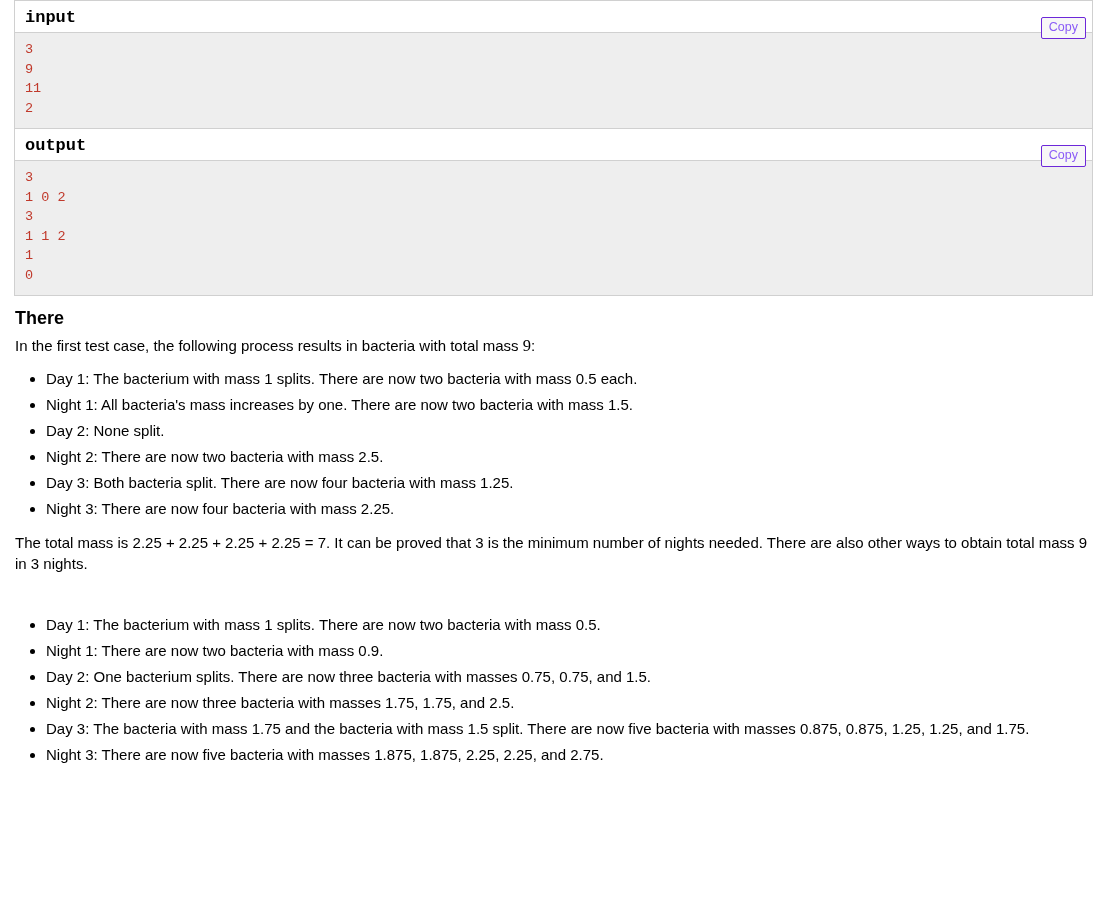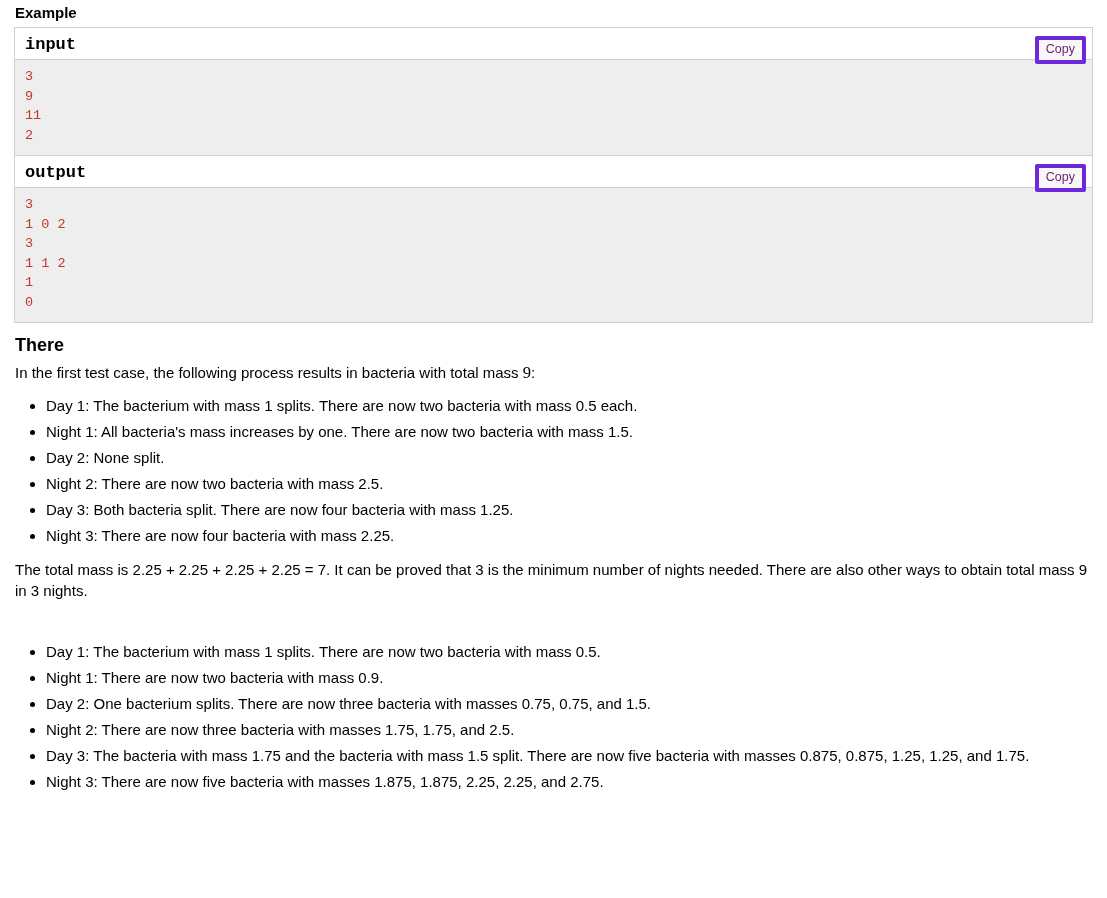--- a/index.html
+++ b/index.html
@@ -100,7 +100,6 @@
 
 <div class="page">
 
-  <div class="section-title">Example</div>
 
   <div class="example-wrap">
 

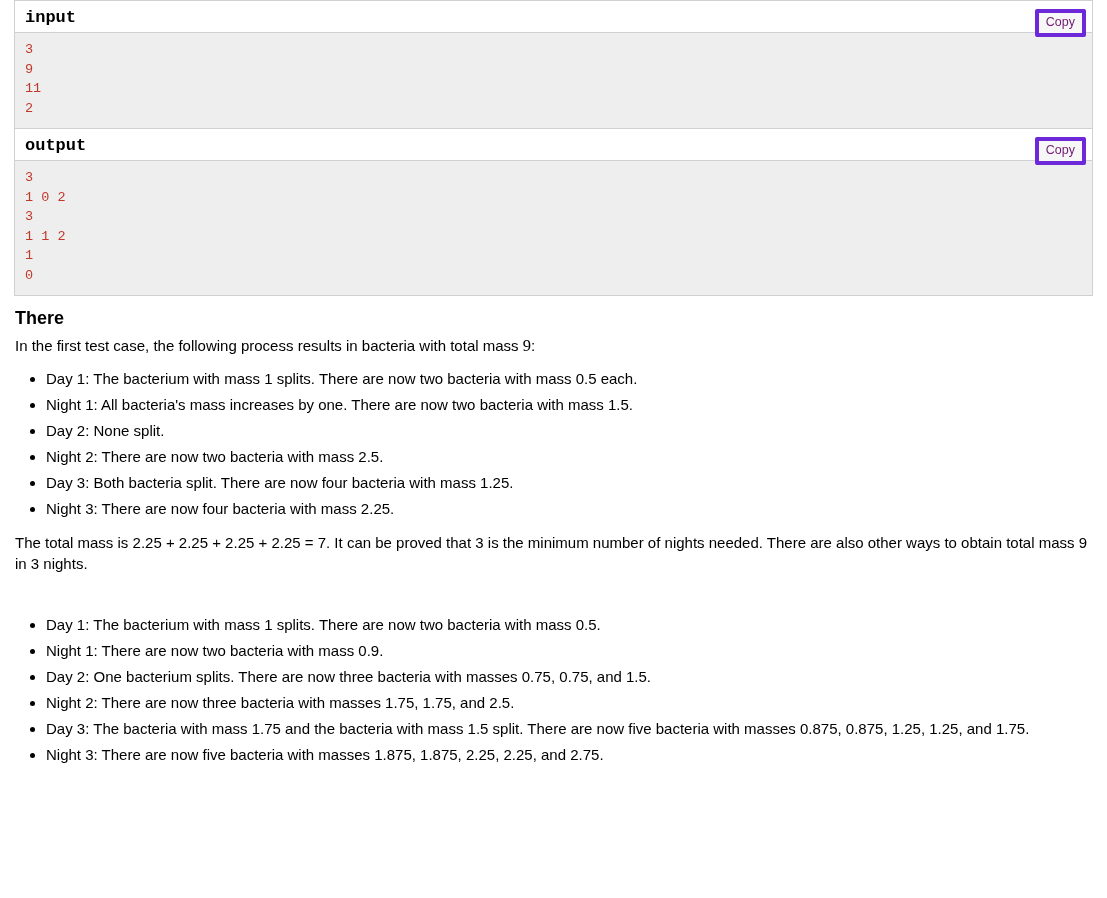--- a/index.html
+++ b/index.html
@@ -47,10 +47,10 @@
   .copy-btn {
     position: absolute;
     right: 6px;
-    top: 8px;
-    border: 4px solid #6d28d9;
+    top: 16px;
+    border: 1px solid #6d28d9;
     background: #f7f7f7;
-    color: #701a75;
+    color: #8b5cf6;
     font-size: 12.5px;
     font-family: "Liberation Sans", sans-serif;
     padding: 3px 7px 4px 7px;

